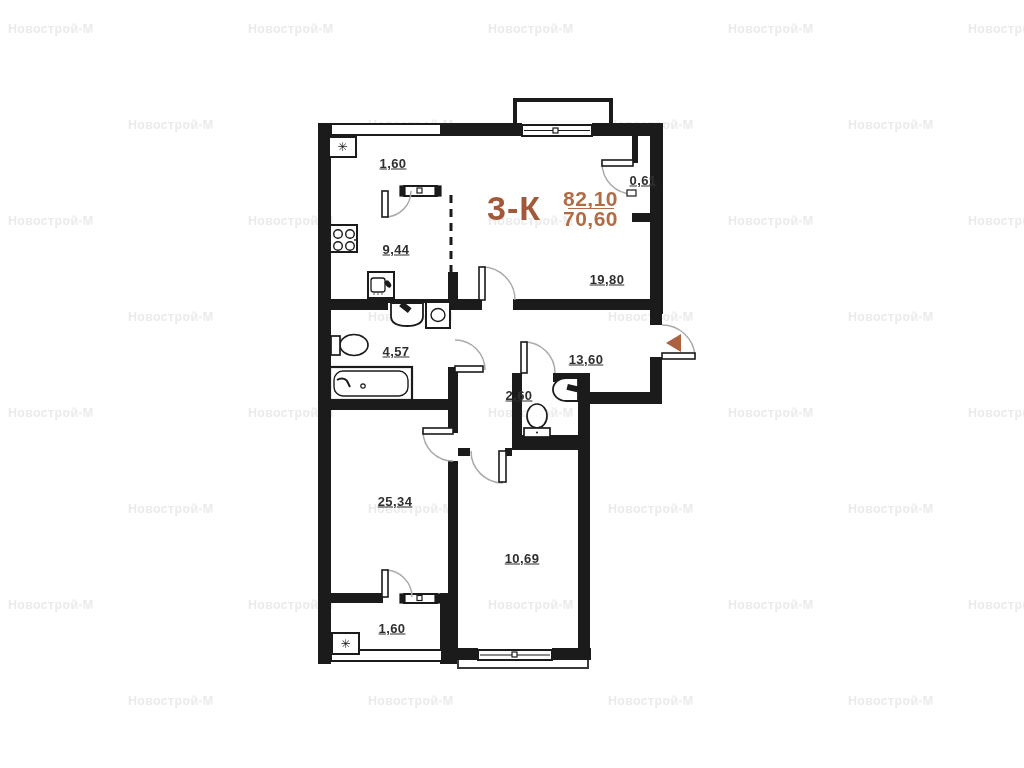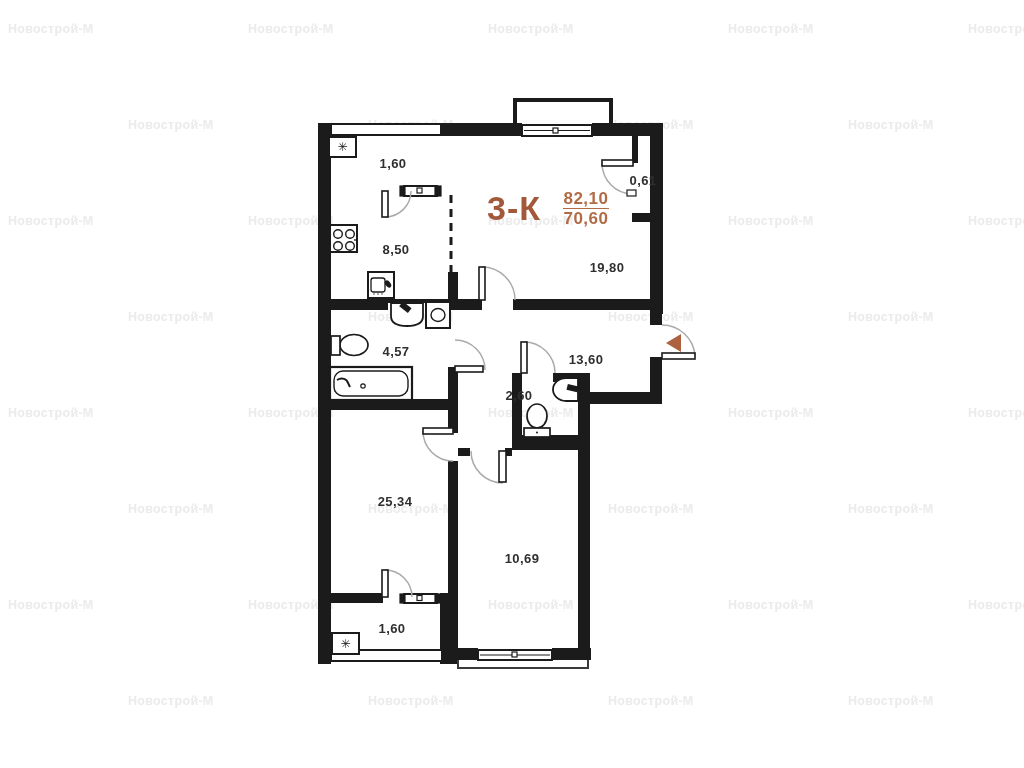--- a/index.html
+++ b/index.html
@@ -13,7 +13,7 @@
   #plan{position:absolute;left:0;top:0;z-index:1;}
   
   .room-label{position:absolute;z-index:2;transform:translate(-50%,-50%);
-      font-size:13px;font-weight:700;letter-spacing:.4px;color:#2f2f2f;white-space:nowrap;}
+      font-size:13px;font-weight:700;letter-spacing:.4px;color:#2f2f2f;white-space:nowrap;text-decoration:underline;}
   
   #title{position:absolute;left:487px;top:188px;z-index:2;display:flex;align-items:center;gap:22px;}
   #title .type{font-size:34px;font-weight:600;letter-spacing:1px;color:var(--accent,#a2593a);line-height:40px;}

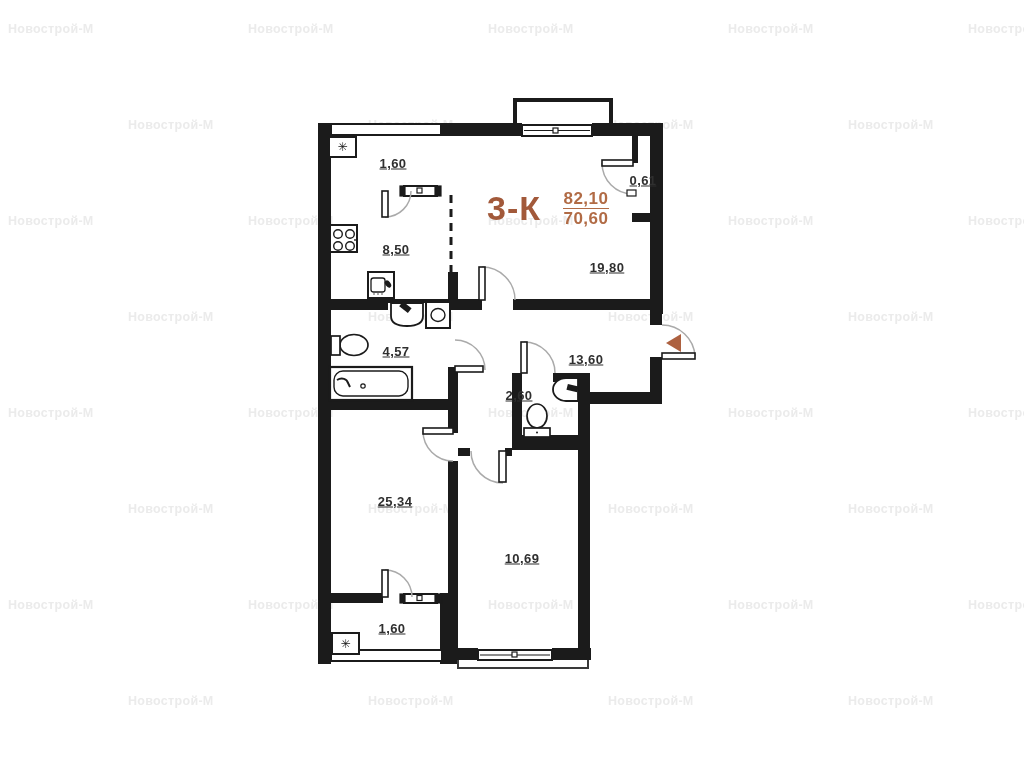--- a/index.html
+++ b/index.html
@@ -18,7 +18,7 @@
   #title{position:absolute;left:487px;top:188px;z-index:2;display:flex;align-items:center;gap:22px;}
   #title .type{font-size:34px;font-weight:600;letter-spacing:1px;color:var(--accent,#a2593a);line-height:40px;}
   #title .frac{display:flex;flex-direction:column;align-items:center;color:var(--accent2,#b16b45);
-      font-size:17px;font-weight:600;letter-spacing:.5px;line-height:17px;}
+      font-size:21px;font-weight:600;letter-spacing:.5px;line-height:17px;}
   #title .frac .bar{width:46px;border-top:1.6px solid var(--accent2,#b16b45);margin:1px 0;}
   
   .snowbox{position:absolute;z-index:2;border:2px solid #1b1b1b;background:#fff;

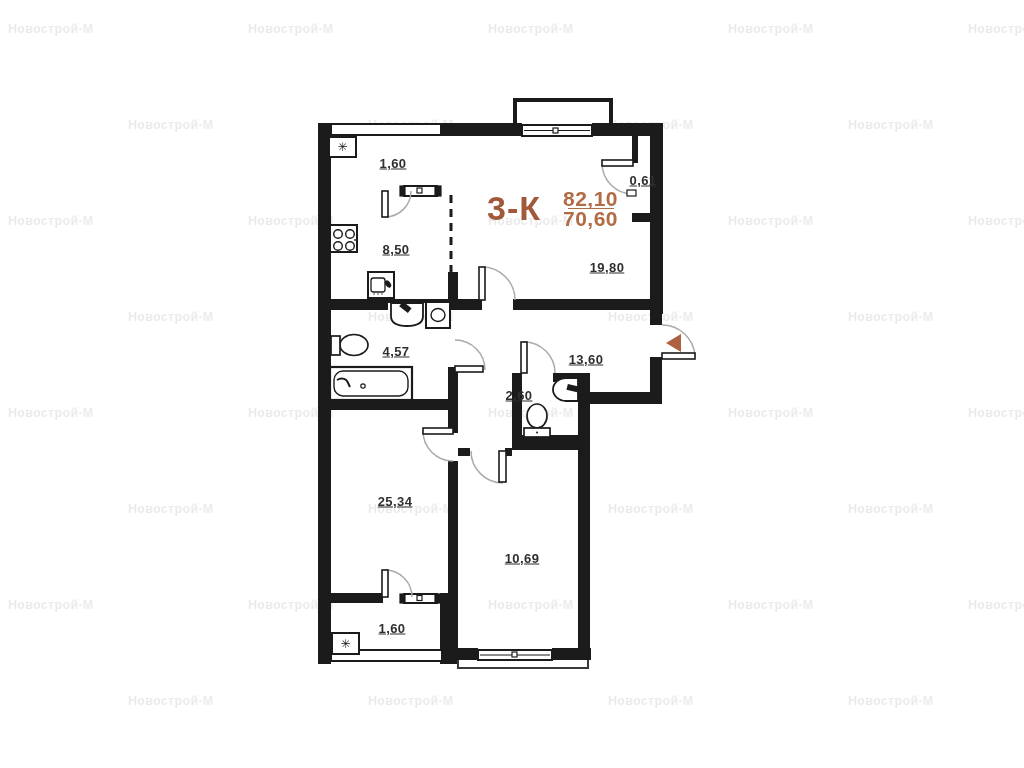--- a/index.html
+++ b/index.html
@@ -247,7 +247,7 @@
   </div>
 
   <div class="room-label" style="left:393px;top:163px">1,60</div>
-  <div class="room-label" style="left:396px;top:249px">8,50</div>
+  <div class="room-label" style="left:396px;top:249px">9,44</div>
   <div class="room-label" style="left:643px;top:180px">0,61</div>
   <div class="room-label" style="left:607px;top:267px">19,80</div>
   <div class="room-label" style="left:586px;top:359px">13,60</div>

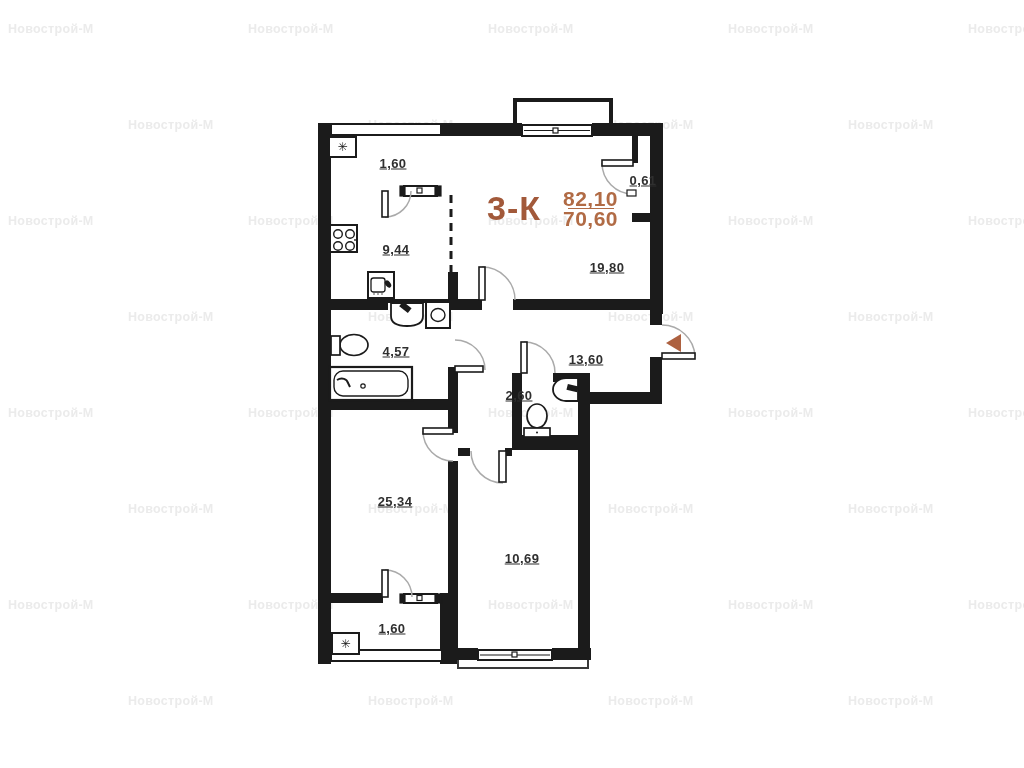--- a/index.html
+++ b/index.html
@@ -249,7 +249,7 @@
   <div class="room-label" style="left:393px;top:163px">1,60</div>
   <div class="room-label" style="left:396px;top:249px">9,44</div>
   <div class="room-label" style="left:643px;top:180px">0,61</div>
-  <div class="room-label" style="left:607px;top:267px">19,80</div>
+  <div class="room-label" style="left:607px;top:279px">19,80</div>
   <div class="room-label" style="left:586px;top:359px">13,60</div>
   <div class="room-label" style="left:396px;top:351px">4,57</div>
   <div class="room-label" style="left:519px;top:395px">2,60</div>

